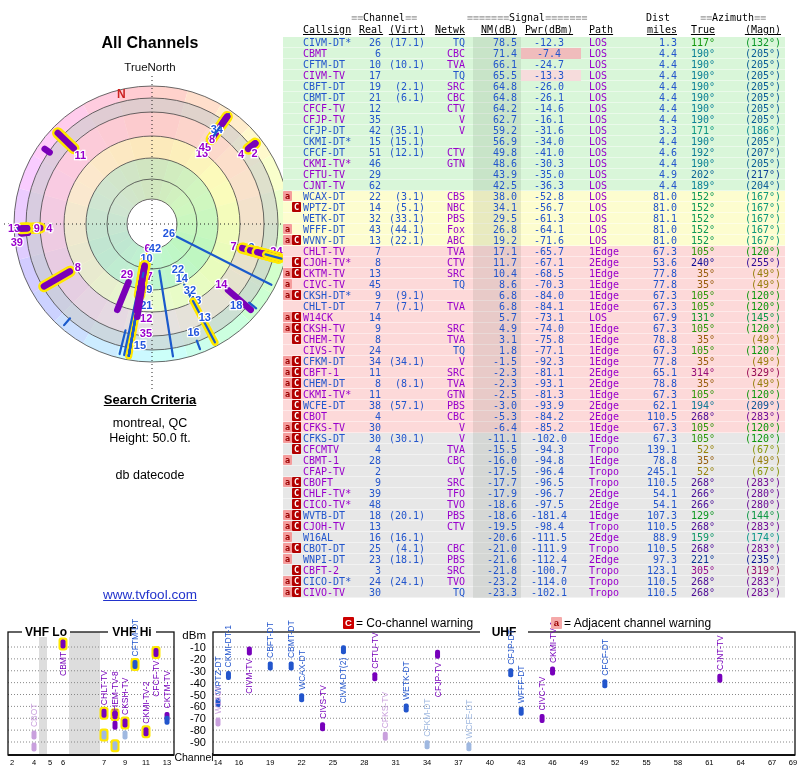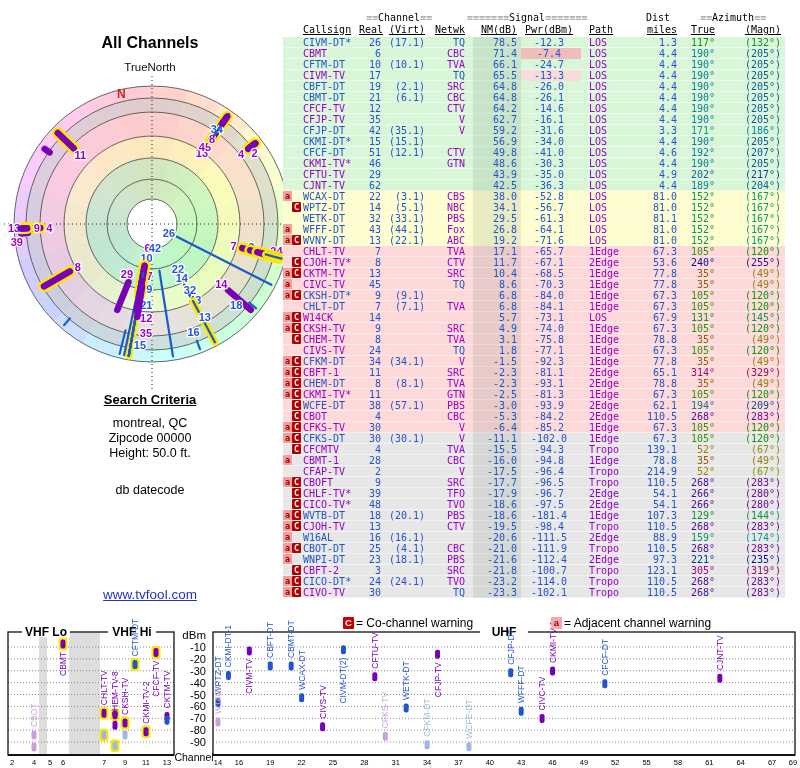--- a/index.html
+++ b/index.html
@@ -320,7 +320,7 @@
 
 <div class="abs" id="tbl">
     <div class="grow">
-      <span class="glabel" style="left:116px"><span class="bars">≡≡</span>Channel<span class="bars">≡≡</span></span>
+      <span class="glabel" style="left:101px"><span class="bars">≡≡</span>Channel<span class="bars">≡≡</span></span>
       <span class="glabel" style="left:244px"><span class="bars">≡≡≡≡≡≡≡</span>Signal<span class="bars">≡≡≡≡≡≡≡</span></span>
       <span class="glabel" style="left:375px"><span class="bars"></span>Dist<span class="bars"></span></span>
       <span class="glabel" style="left:450px"><span class="bars">≡≡</span>Azimuth<span class="bars">≡≡</span></span>

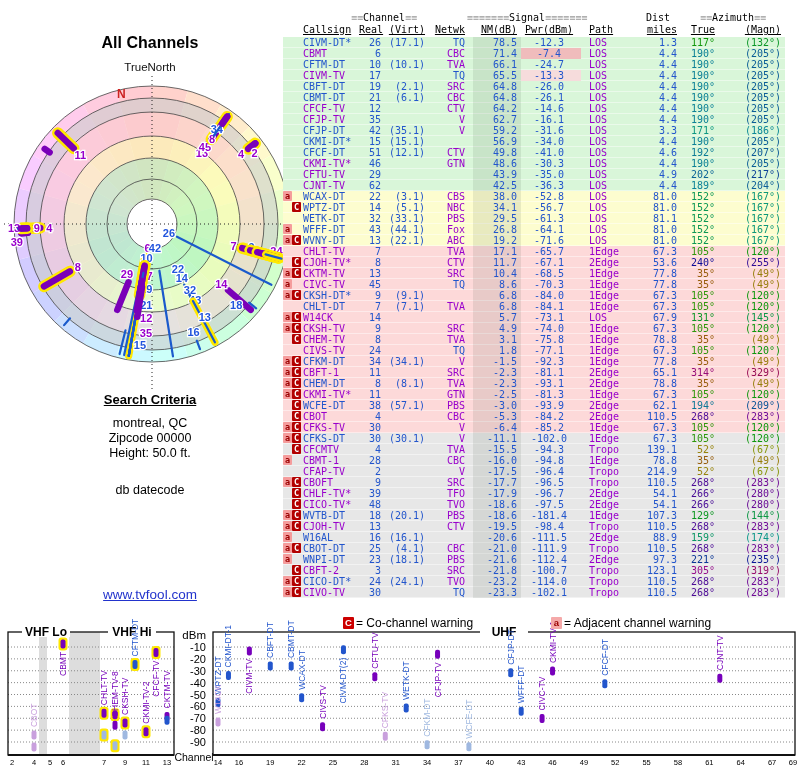--- a/index.html
+++ b/index.html
@@ -308,7 +308,6 @@
 <div class="abs" id="search-block">
   <div id="search-title">Search Criteria</div>
   <div>montreal, QC</div>
-  <div>Zipcode 00000</div>
   <div>Height: 50.0 ft.</div>
   <div class="gap"></div>
   <div>db datecode</div>

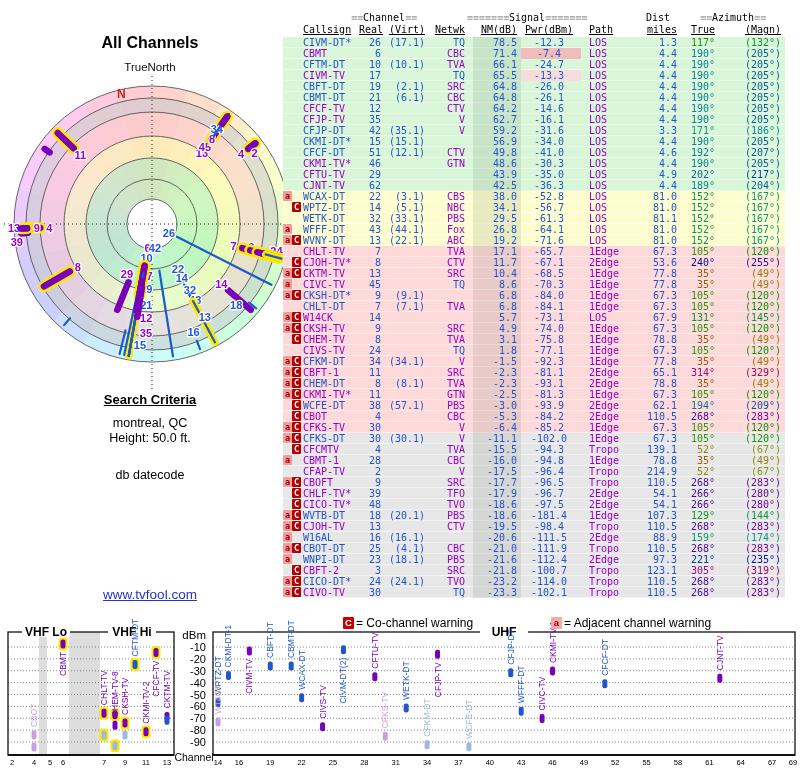--- a/index.html
+++ b/index.html
@@ -853,7 +853,7 @@
       <span class="c5 blu nmband">-17.5</span>
       <span class="c6 blu" style="">-96.4</span>
       <span class="c7 pur">Tropo</span>
-      <span class="c8 blu">214.9</span>
+      <span class="c8 blu">245.1</span>
       <span class="c9" style="color:hsl(52,85%,32%)">52°</span>
       <span class="c10" style="color:hsl(67,85%,32%)">(67°)</span>
     </div>

